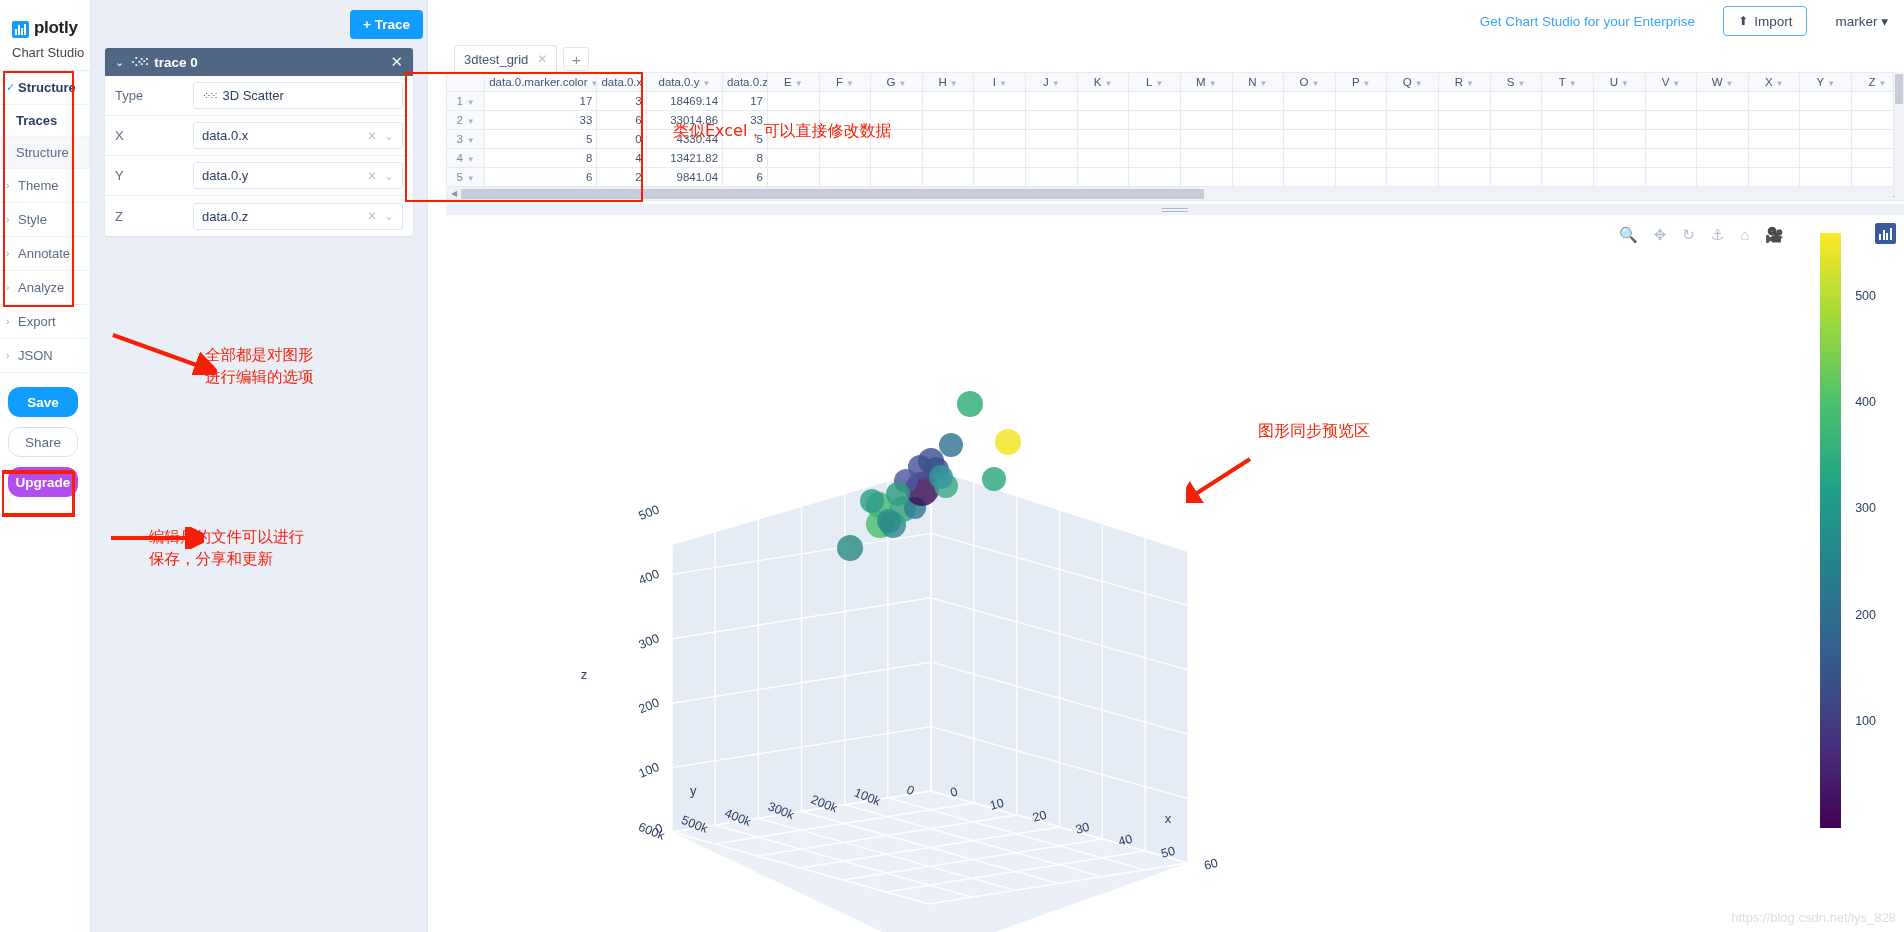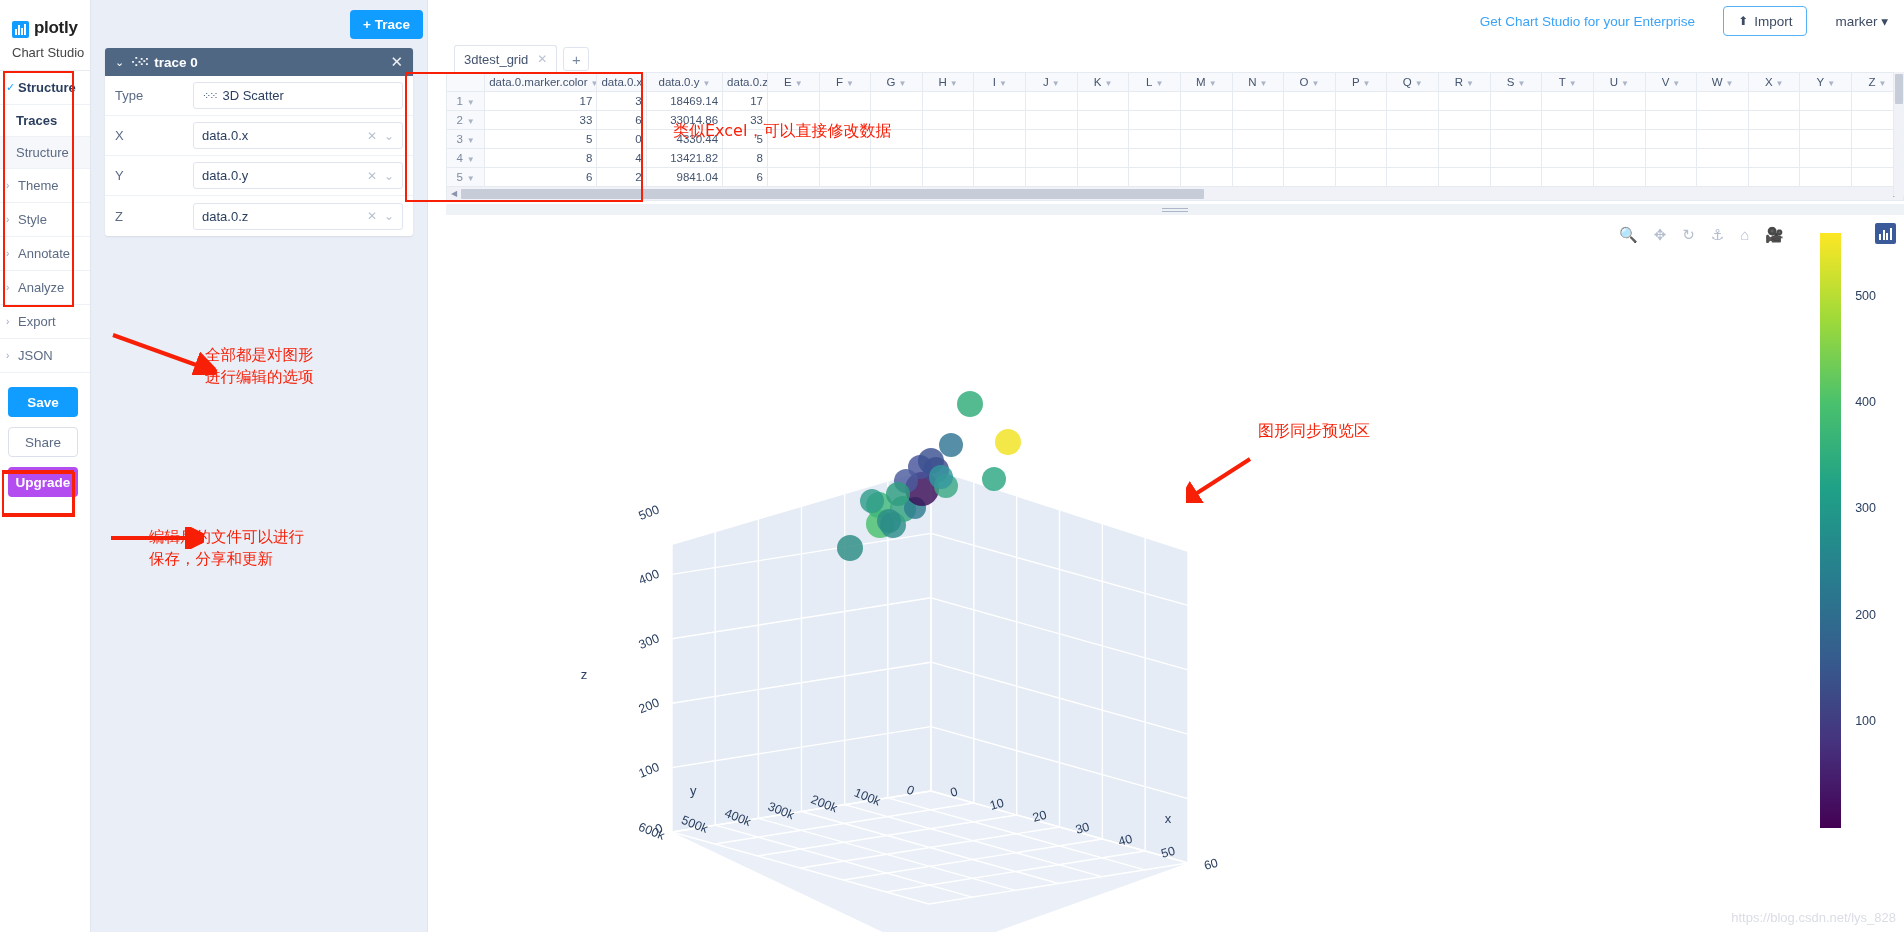--- a/index.html
+++ b/index.html
@@ -47,7 +47,7 @@
 
   .act-wrap { padding: 14px 8px 0 8px; }
   .btn-save, .btn-share, .btn-upgrade {
-    width: 70px; height: 30px; border-radius: 4px; font-size: 13.5px; font-weight: 700;
+    width: 70px; height: 30px; border-radius: 12px; font-size: 13.5px; font-weight: 700;
     display: flex; align-items: center; justify-content: center; cursor: pointer; margin-bottom: 10px;
   }
   .btn-save { background: #119dff; color: #fff; border: none; }

